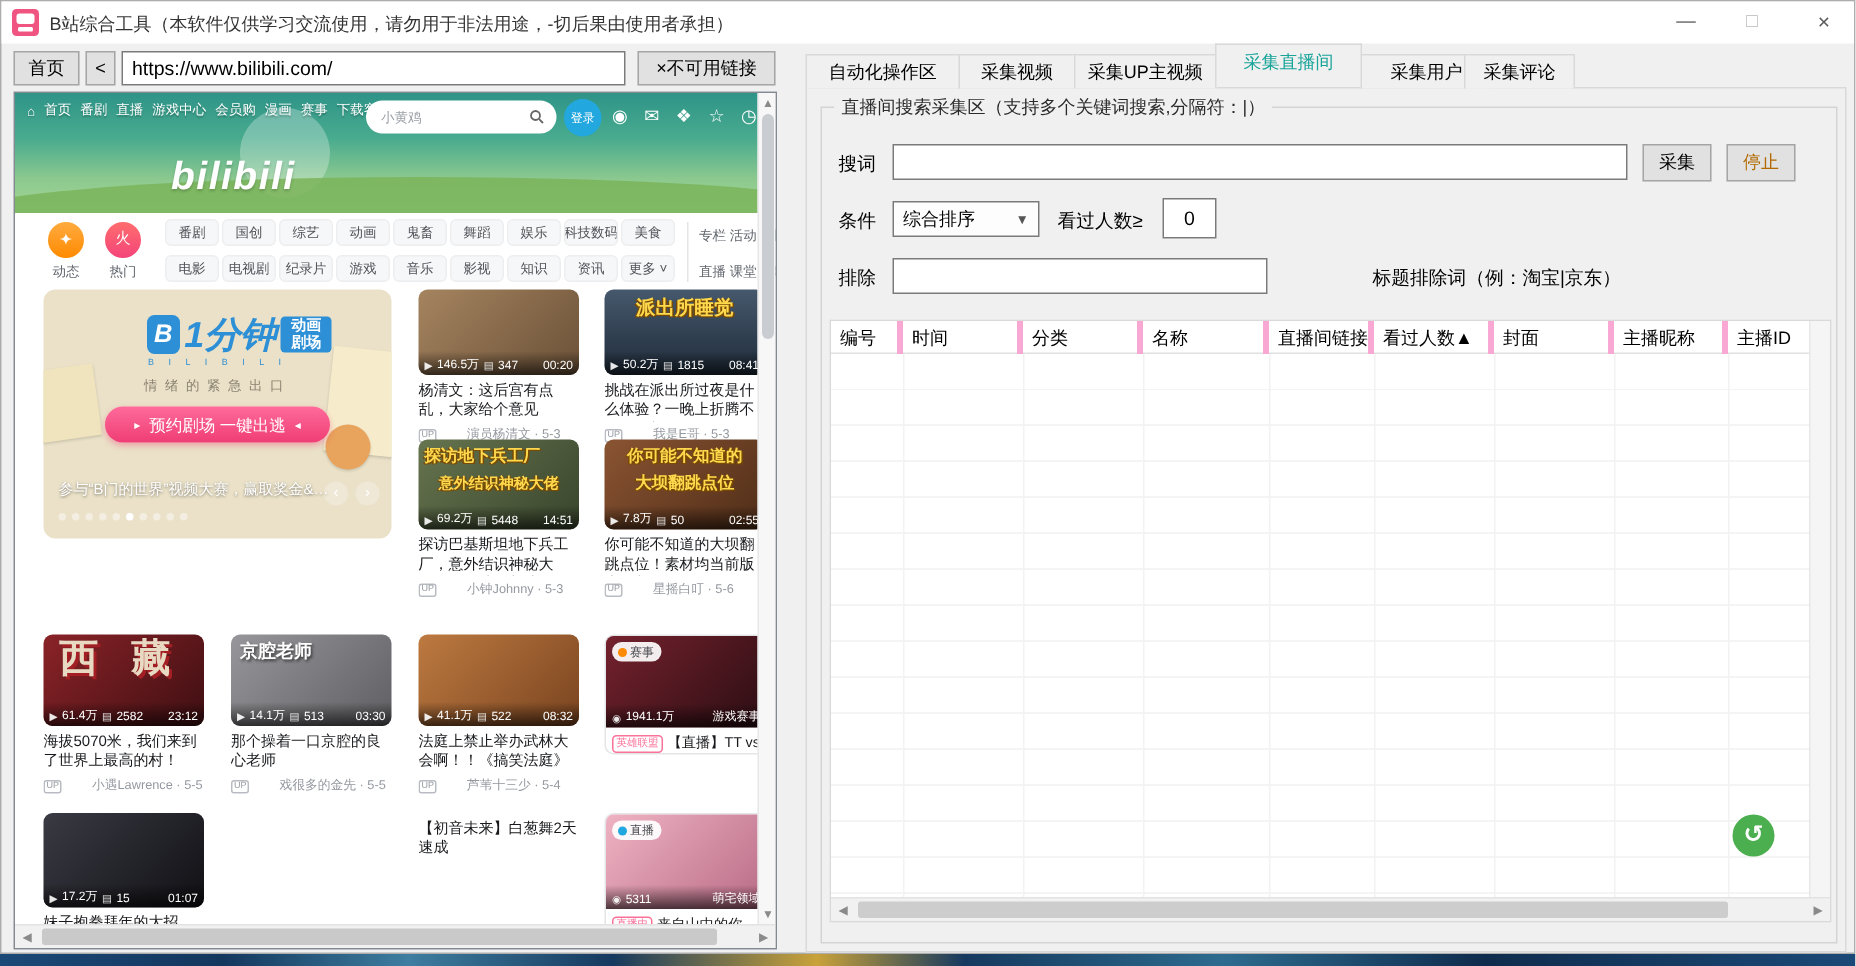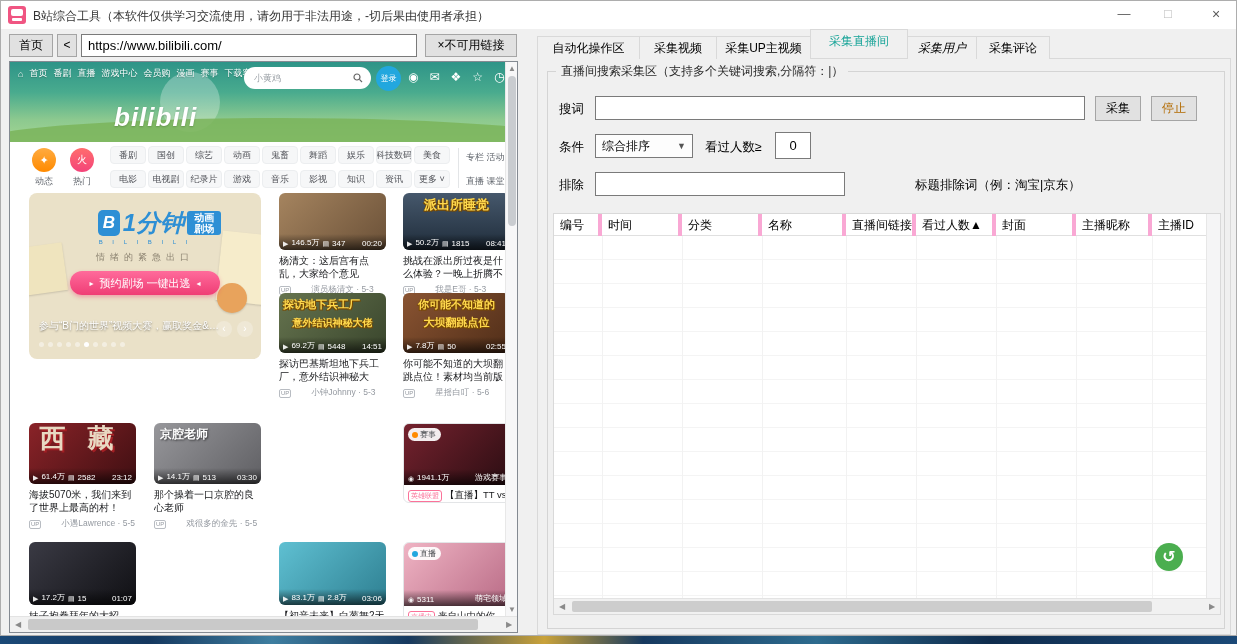--- a/index.html
+++ b/index.html
@@ -453,7 +453,7 @@
     <div class="tab" style="left:638px; width:78px;">采集视频</div>
     <div class="tab" style="left:715px; width:95px;">采集UP主视频</div>
     <div class="tab active" style="left:809px; width:98px;">采集直播间</div>
-    <div class="tab" style="left:906px; width:70px;font-style:italic;">采集用户</div>
+    <div class="tab" style="left:906px; width:88px;">采集用户</div>
     <div class="tab" style="left:975px; width:74px;">采集评论</div>
 
     <div class="groupbox">

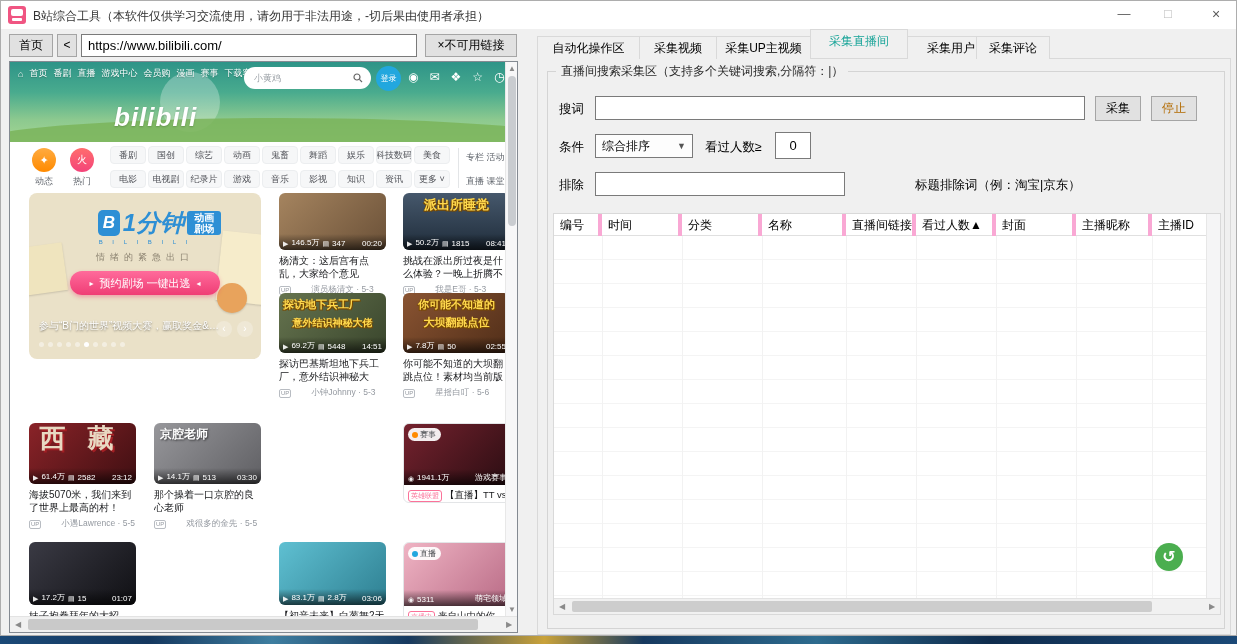--- a/index.html
+++ b/index.html
@@ -371,6 +371,22 @@
           </div>
       </div>
 
+      <div class="vcard" style="left:269px; top:361px;">
+        <div class="thumb h61 g-court">
+          <div class="tstats">
+              <span class="ps">▶</span>
+              <span>41.1万</span>
+              <span class="ps">▤</span>
+              <span class="sp">522</span>
+              <span>08:32</span>
+            </div>
+        </div>
+        <div class="vtitle">法庭上禁止举办武林大会啊！！《搞笑法庭》</div>
+        <div class="vauthor">
+            <span class="upico">UP</span>
+            <span>芦苇十三少 · 5-4</span>
+          </div>
+      </div>
 
       <div class="vcard livecard" style="left:393px; top:361px; width:109px;">
         <div class="thumb h61 g-esport">

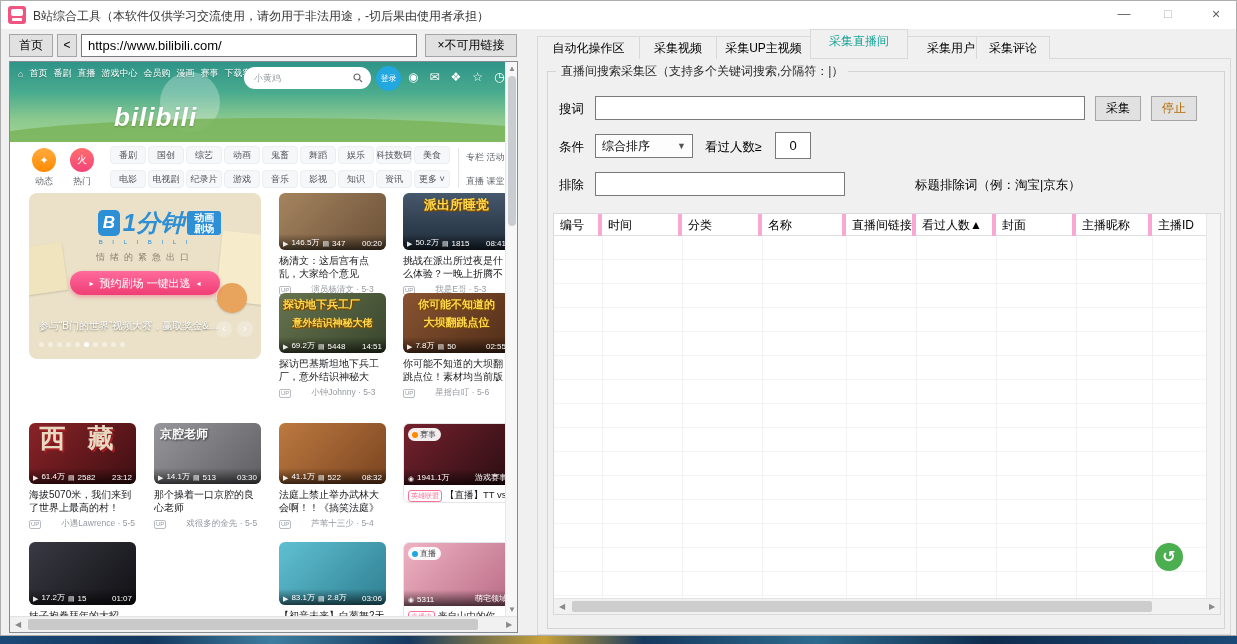--- a/index.html
+++ b/index.html
@@ -421,15 +421,6 @@
 
 
       <div class="vcard" style="left:269px; top:480px;">
-        <div class="thumb h63 g-miku">
-          <div class="tstats">
-              <span class="ps">▶</span>
-              <span>83.1万</span>
-              <span class="ps">▤</span>
-              <span class="sp">2.8万</span>
-              <span>03:06</span>
-            </div>
-        </div>
         <div class="vtitle">【初音未来】白葱舞2天速成</div>
       </div>
 

